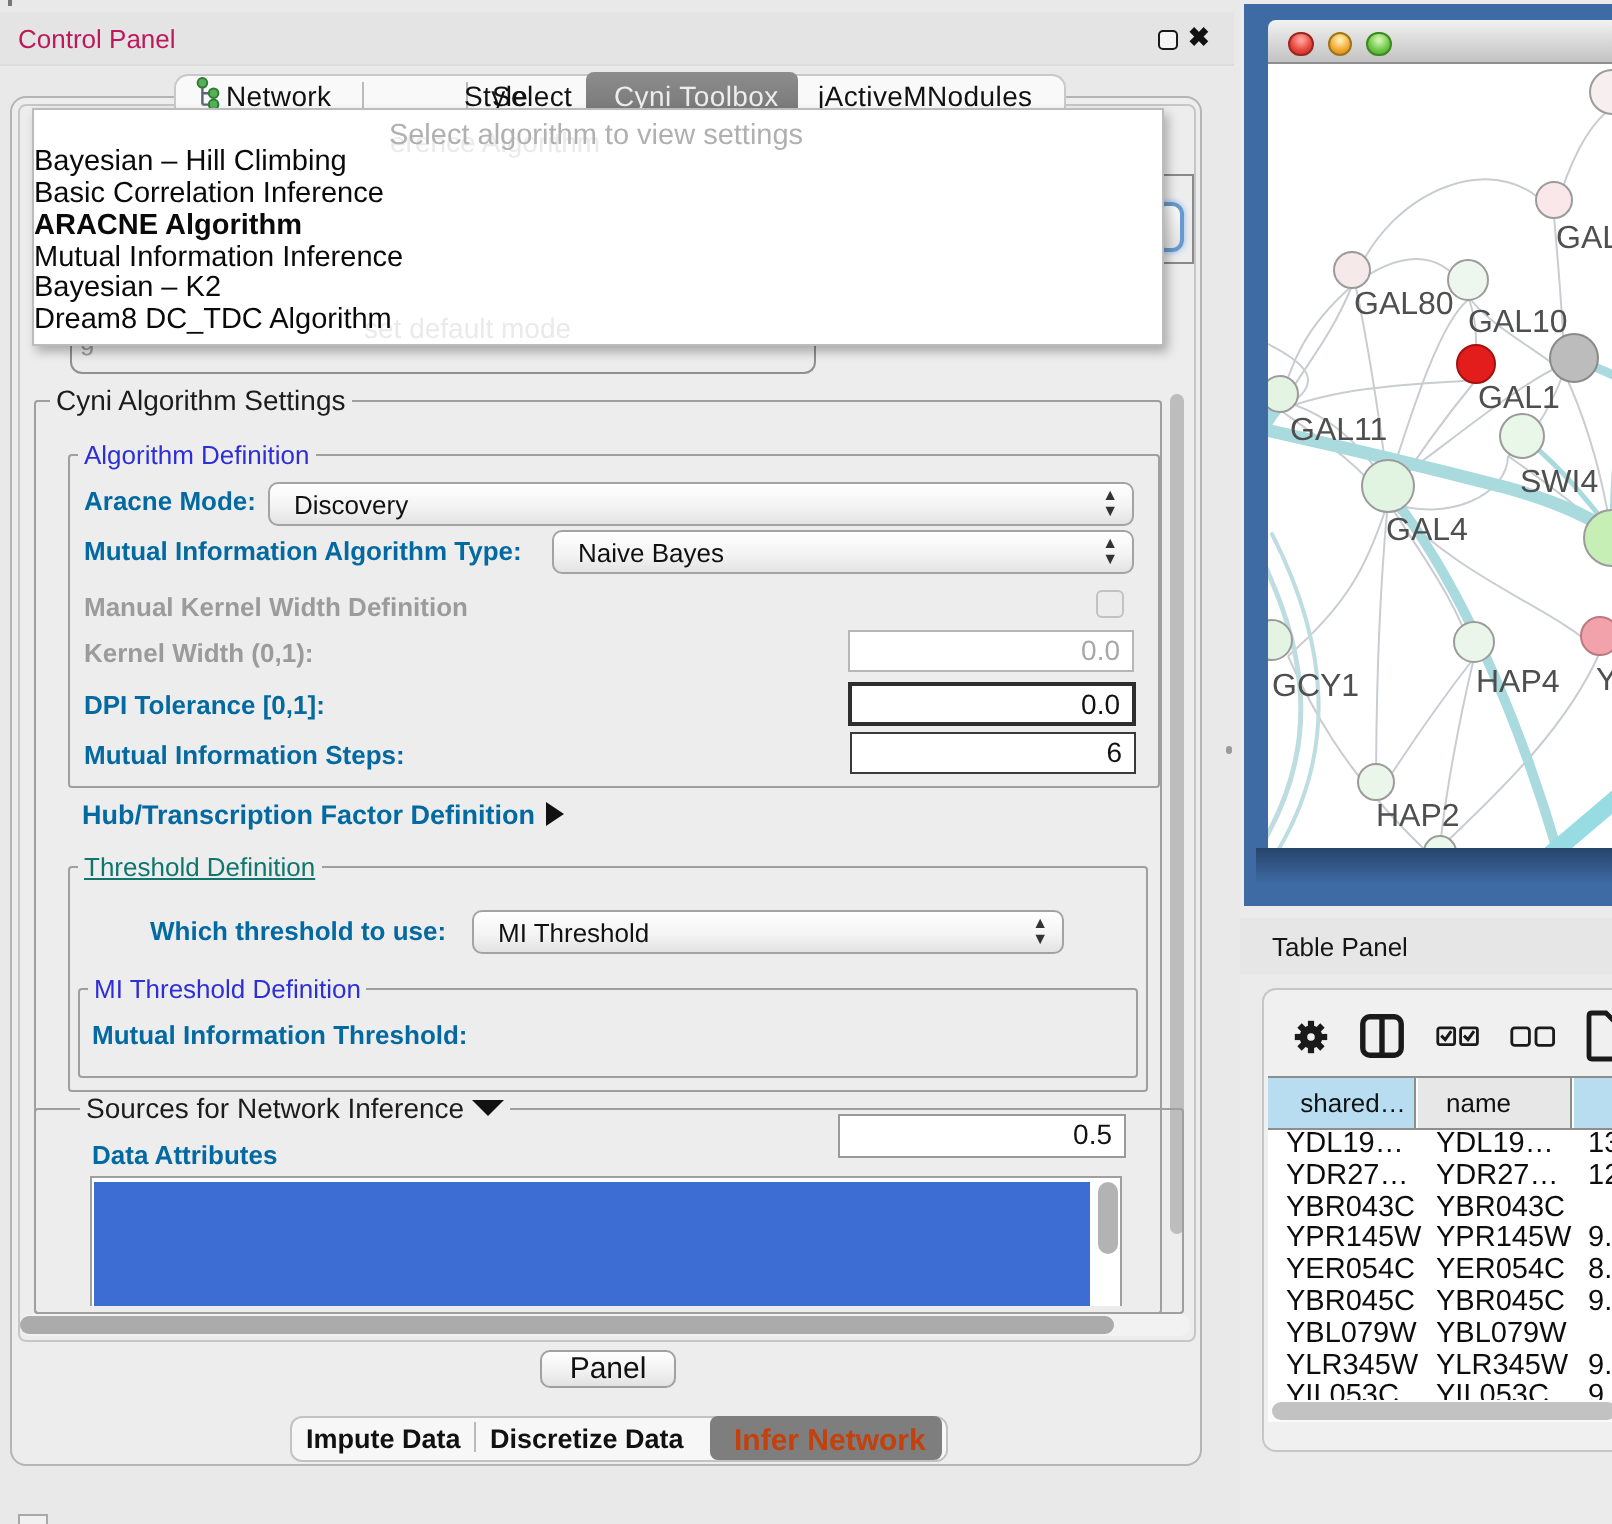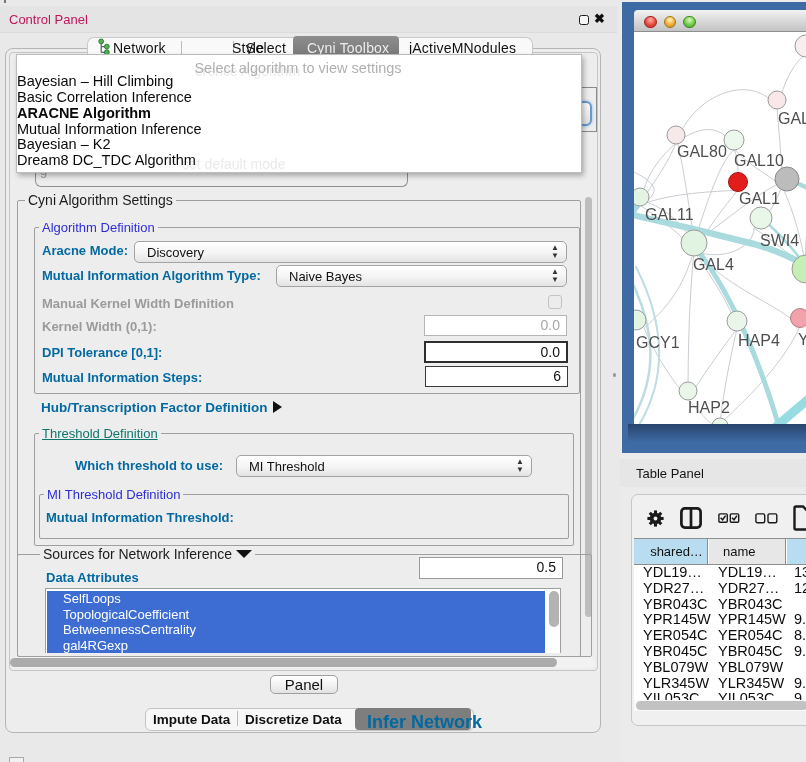--- a/index.html
+++ b/index.html
@@ -94,7 +94,6 @@
 
 <div class="abs" style="left:45px;top:588px;width:514px;height:64px;background:#ffffff;border:1px solid #9f9f9f;border-bottom:none;overflow:hidden;">
   <div style="position:absolute;left:1px;top:2px;width:498px;height:62px;background:#3d6dd2;"></div>
-  <div style="position:absolute;left:17px;top:2px;font-size:13px;color:#fff;line-height:15.5px;">SelfLoops<br>TopologicalCoefficient<br>BetweennessCentrality<br>gal4RGexp</div>
   <div style="position:absolute;left:503px;top:2px;width:10px;height:36px;background:#b3b3b3;border-radius:5px;"></div>
 </div>
 

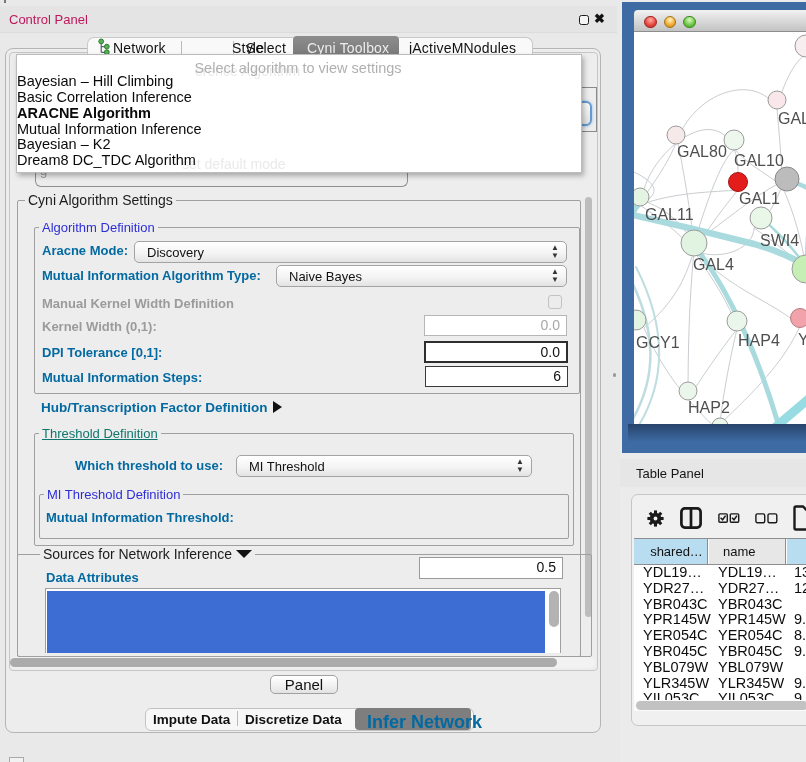--- a/index.html
+++ b/index.html
@@ -107,7 +107,7 @@
 <div class="abs" style="left:237px;top:711px;width:1px;height:15px;background:#b9b9b9;"></div>
 <div class="abs" style="left:245px;top:712px;font-size:13.5px;font-weight:bold;color:#111;">Discretize Data</div>
 <div class="abs" style="left:355px;top:708px;width:116px;height:22px;background:#7e7e7e;border-radius:4px;"></div>
-<div class="abs" style="left:367px;top:712px;font-size:18px;font-weight:bold;color:#0369a1;text-align:center;">Infer Network</div>
+<div class="abs" style="left:367px;top:712px;font-size:15px;font-weight:bold;color:#c2410c;text-align:center;">Infer Network</div>
 
 <div class="abs" style="left:9px;top:757px;width:13px;height:10px;border:1px solid #a9a9a9;background:#f1f1f1;"></div>
 

